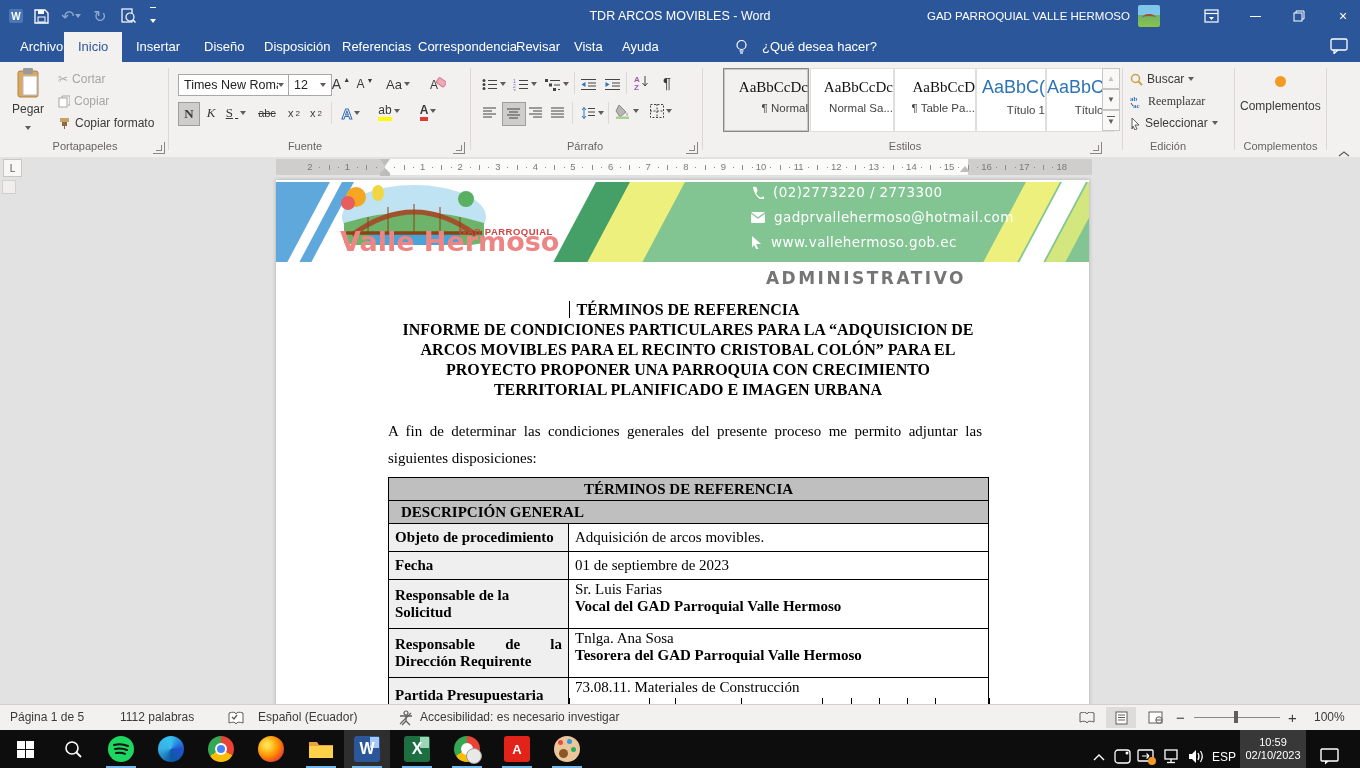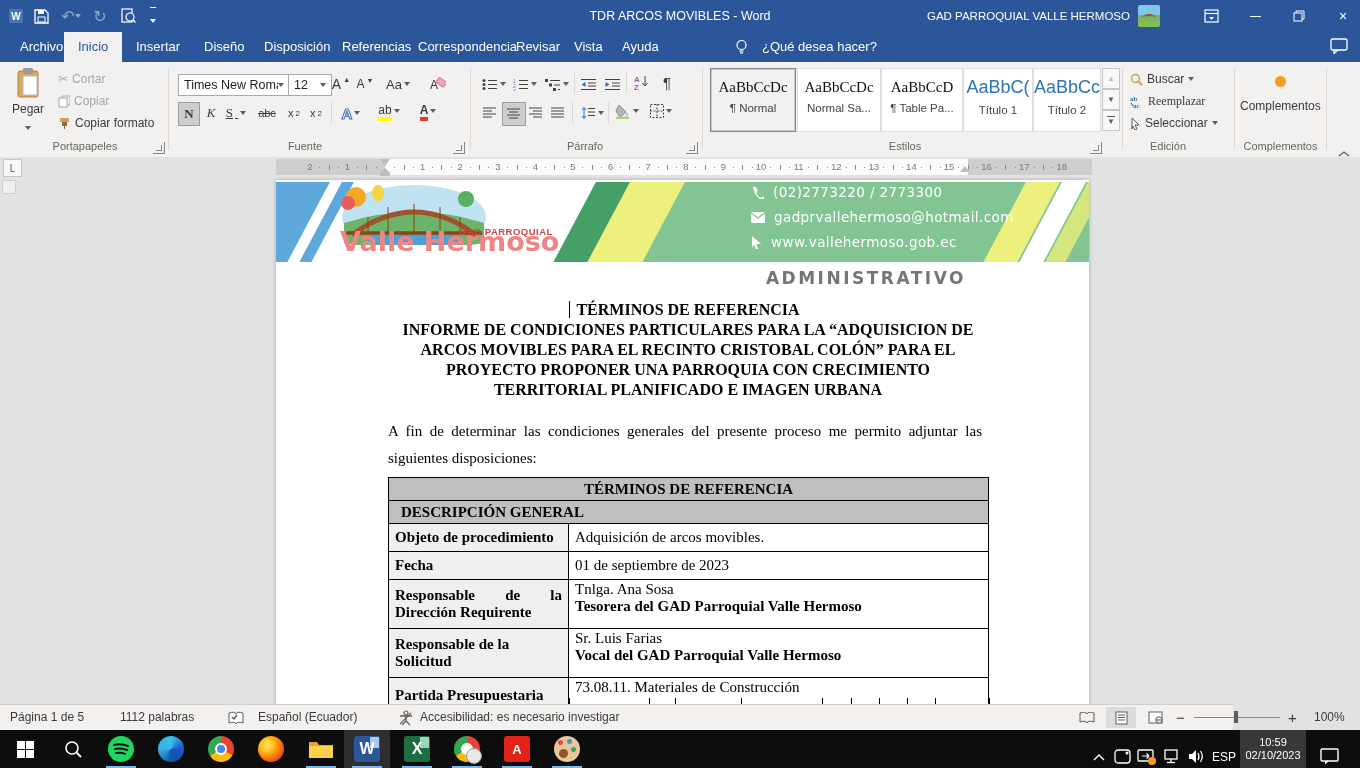--- a/index.html
+++ b/index.html
@@ -32,7 +32,7 @@
   .combo{position:absolute;background:#fff;border:1px solid #aaa8a6;font-size:12.5px;color:#222;display:flex;align-items:center;padding:0 5px;justify-content:space-between;}
   .fbtn{position:absolute;height:22px;display:flex;align-items:center;justify-content:center;font-size:13px;color:#3b3a39;gap:2px;}
   .tog{background:#cfcdcb;border:1px solid #9f9d9b;}
-  .card{position:absolute;top:6px;height:62px;background:#fff;border:1px solid #e0ddda;text-align:center;overflow:hidden;}
+  .card{position:absolute;top:6px;height:62px;background:#fff;border:1px solid #e0ddda;text-align:right;overflow:hidden;margin-left:13px;}
   .card .prev{font-family:"Liberation Serif","DejaVu Serif",serif;font-size:15px;color:#111;margin-top:10px;white-space:nowrap;}
   .card .hprev{font-family:"Liberation Sans",sans-serif;font-size:18px;color:#2e74b5;margin-top:8px;white-space:nowrap;}
   .card .cname{font-size:11.5px;color:#444;margin-top:6px;white-space:nowrap;}

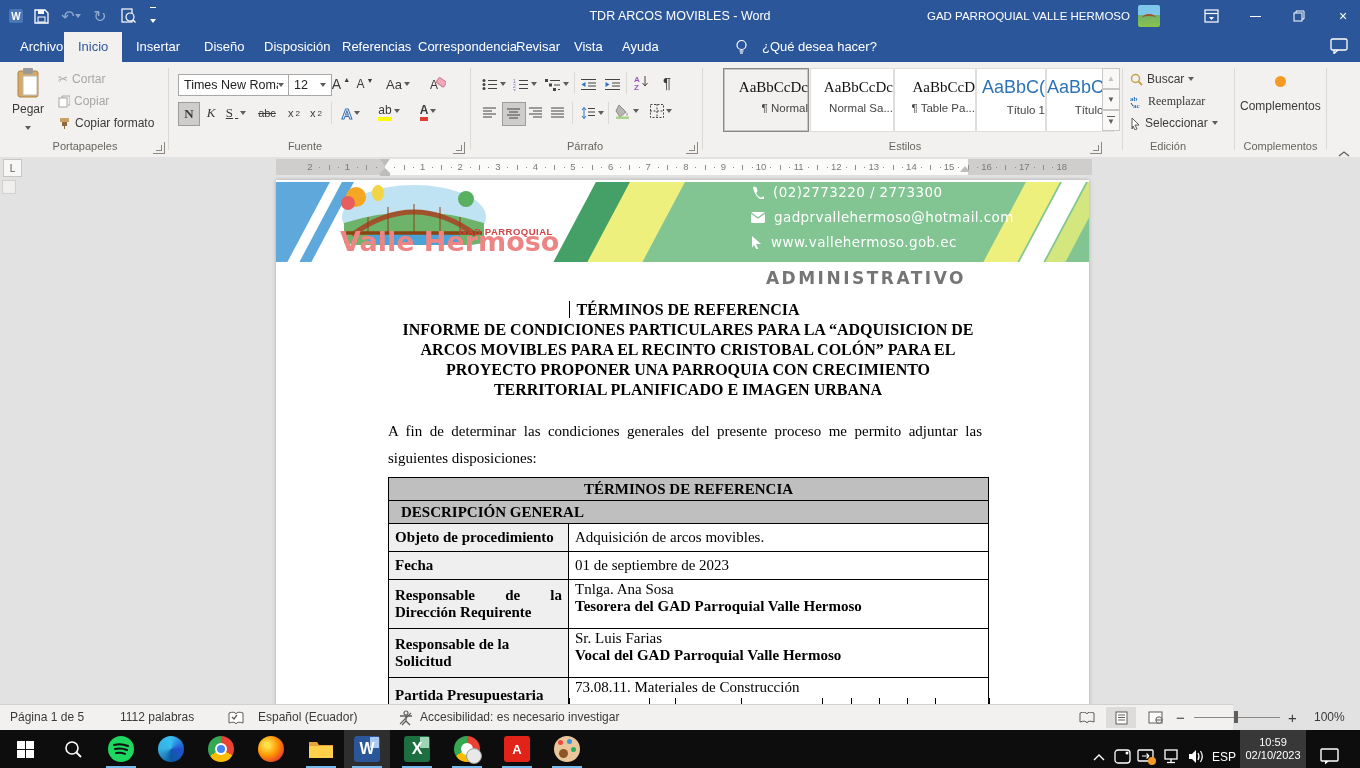--- a/index.html
+++ b/index.html
@@ -612,17 +612,17 @@
           <td>01 de septiembre de 2023</td>
         </tr>
         <tr>
+          <td class="lcell" style="height:46px;">Responsable de la Solicitud</td>
+          <td style="vertical-align:top;">
+            <div>Sr. Luis Farias</div>
+            <div class="b">Vocal del GAD Parroquial Valle Hermoso</div>
+          </td>
+        </tr>
+        <tr>
           <td class="lcell just" style="height:46px;">Responsable de la Dirección Requirente</td>
           <td style="vertical-align:top;">
             <div>Tnlga. Ana Sosa</div>
             <div class="b">Tesorera del GAD Parroquial Valle Hermoso</div>
-          </td>
-        </tr>
-        <tr>
-          <td class="lcell" style="height:46px;">Responsable de la Solicitud</td>
-          <td style="vertical-align:top;">
-            <div>Sr. Luis Farias</div>
-            <div class="b">Vocal del GAD Parroquial Valle Hermoso</div>
           </td>
         </tr>
         <tr>

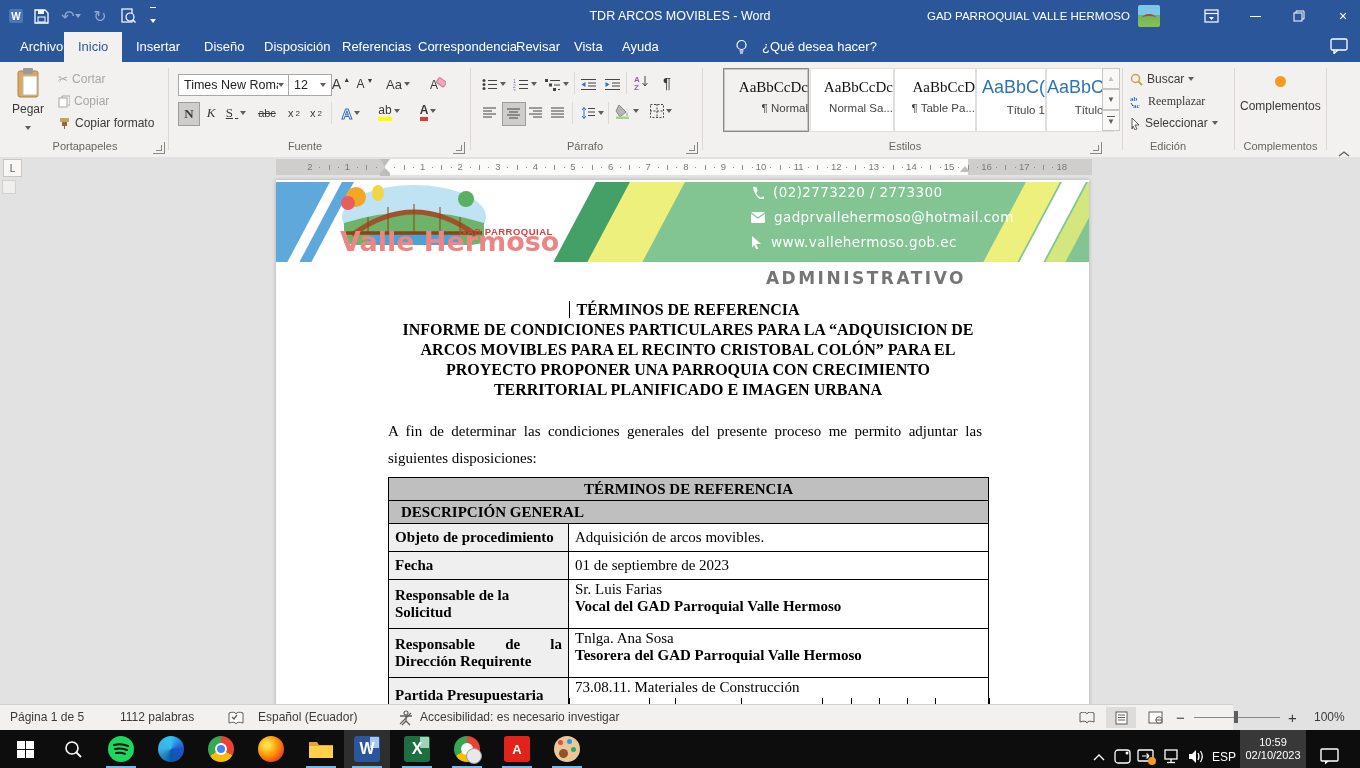--- a/index.html
+++ b/index.html
@@ -64,7 +64,7 @@
   .b{font-weight:bold;}
   .caret{position:absolute;width:1px;height:17px;background:#000;}
   
-  .statusbar{position:absolute;left:0;top:704px;width:1233px;height:26px;background:#f3f1f0;border-top:1px solid #d2cfcc;font-size:12px;color:#3b3a39;}
+  .statusbar{position:absolute;left:0;top:704px;width:1360px;height:26px;background:#f3f1f0;border-top:1px solid #d2cfcc;font-size:12px;color:#3b3a39;}
   .sitem{position:absolute;top:0;height:25px;line-height:25px;white-space:nowrap;}
   .vbtn{position:absolute;top:2px;width:30px;height:21px;display:flex;align-items:center;justify-content:center;}
   .vbtn.act{background:#dedcda;}

